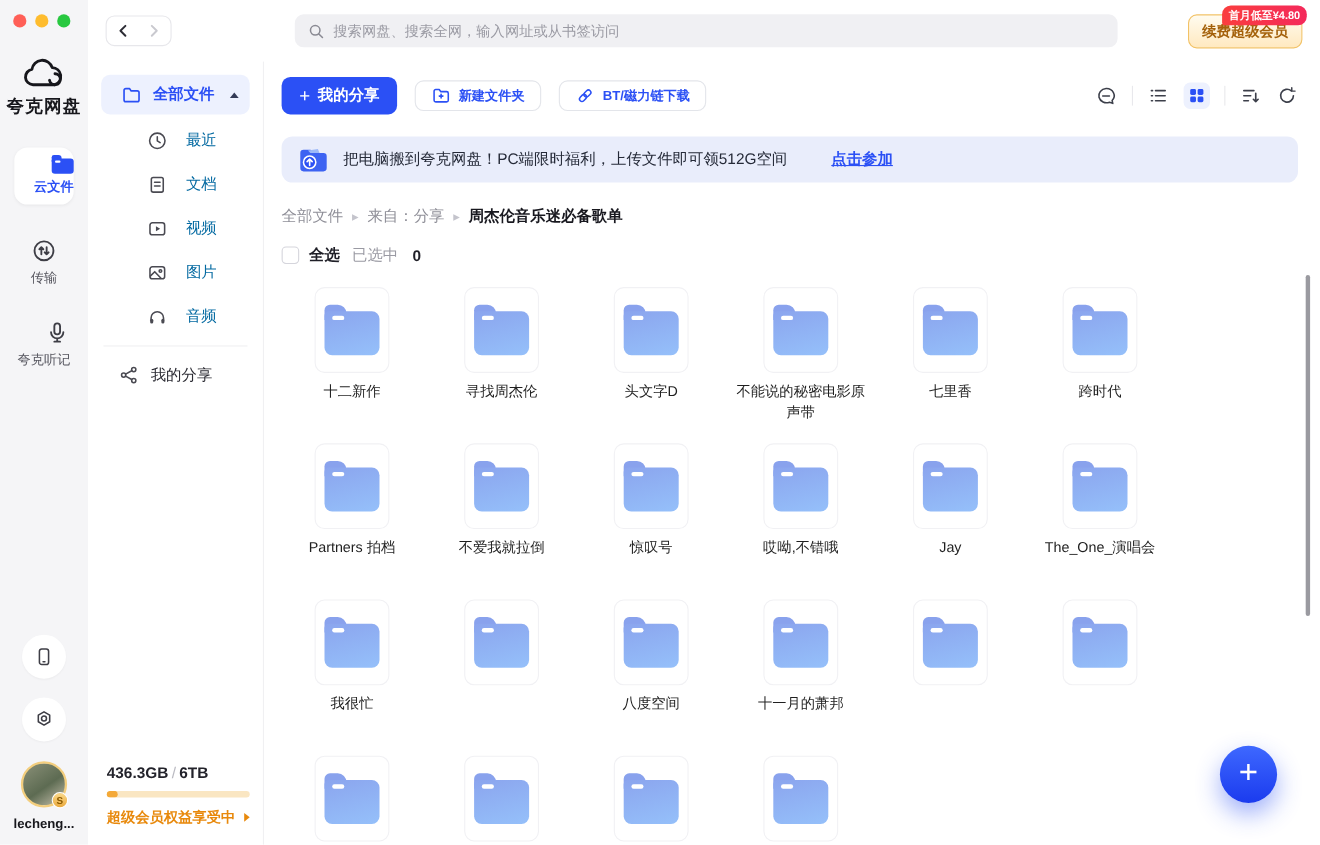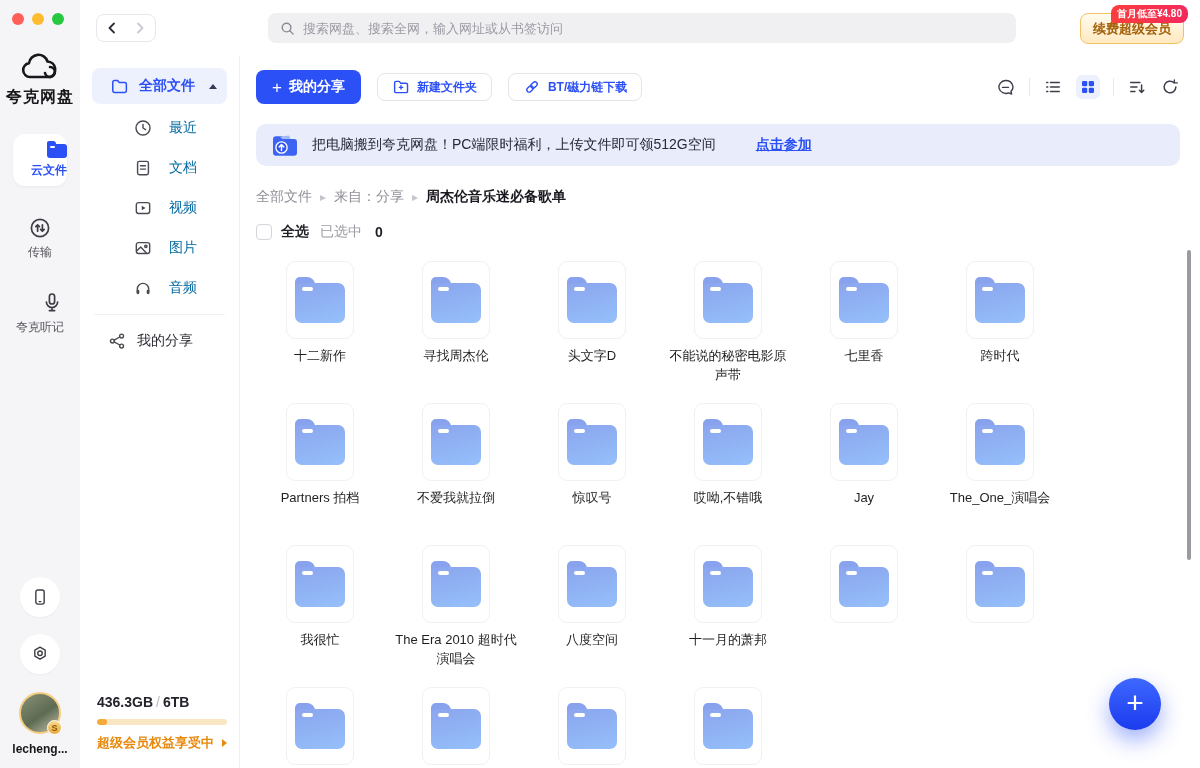--- a/index.html
+++ b/index.html
@@ -495,7 +495,6 @@
                   <i></i>
                 </div>
               </div>
-              <div class="flabel">The Era 2010 超时代演唱会</div>
             </div>
             <div class="tile">
               <div class="fcard">

